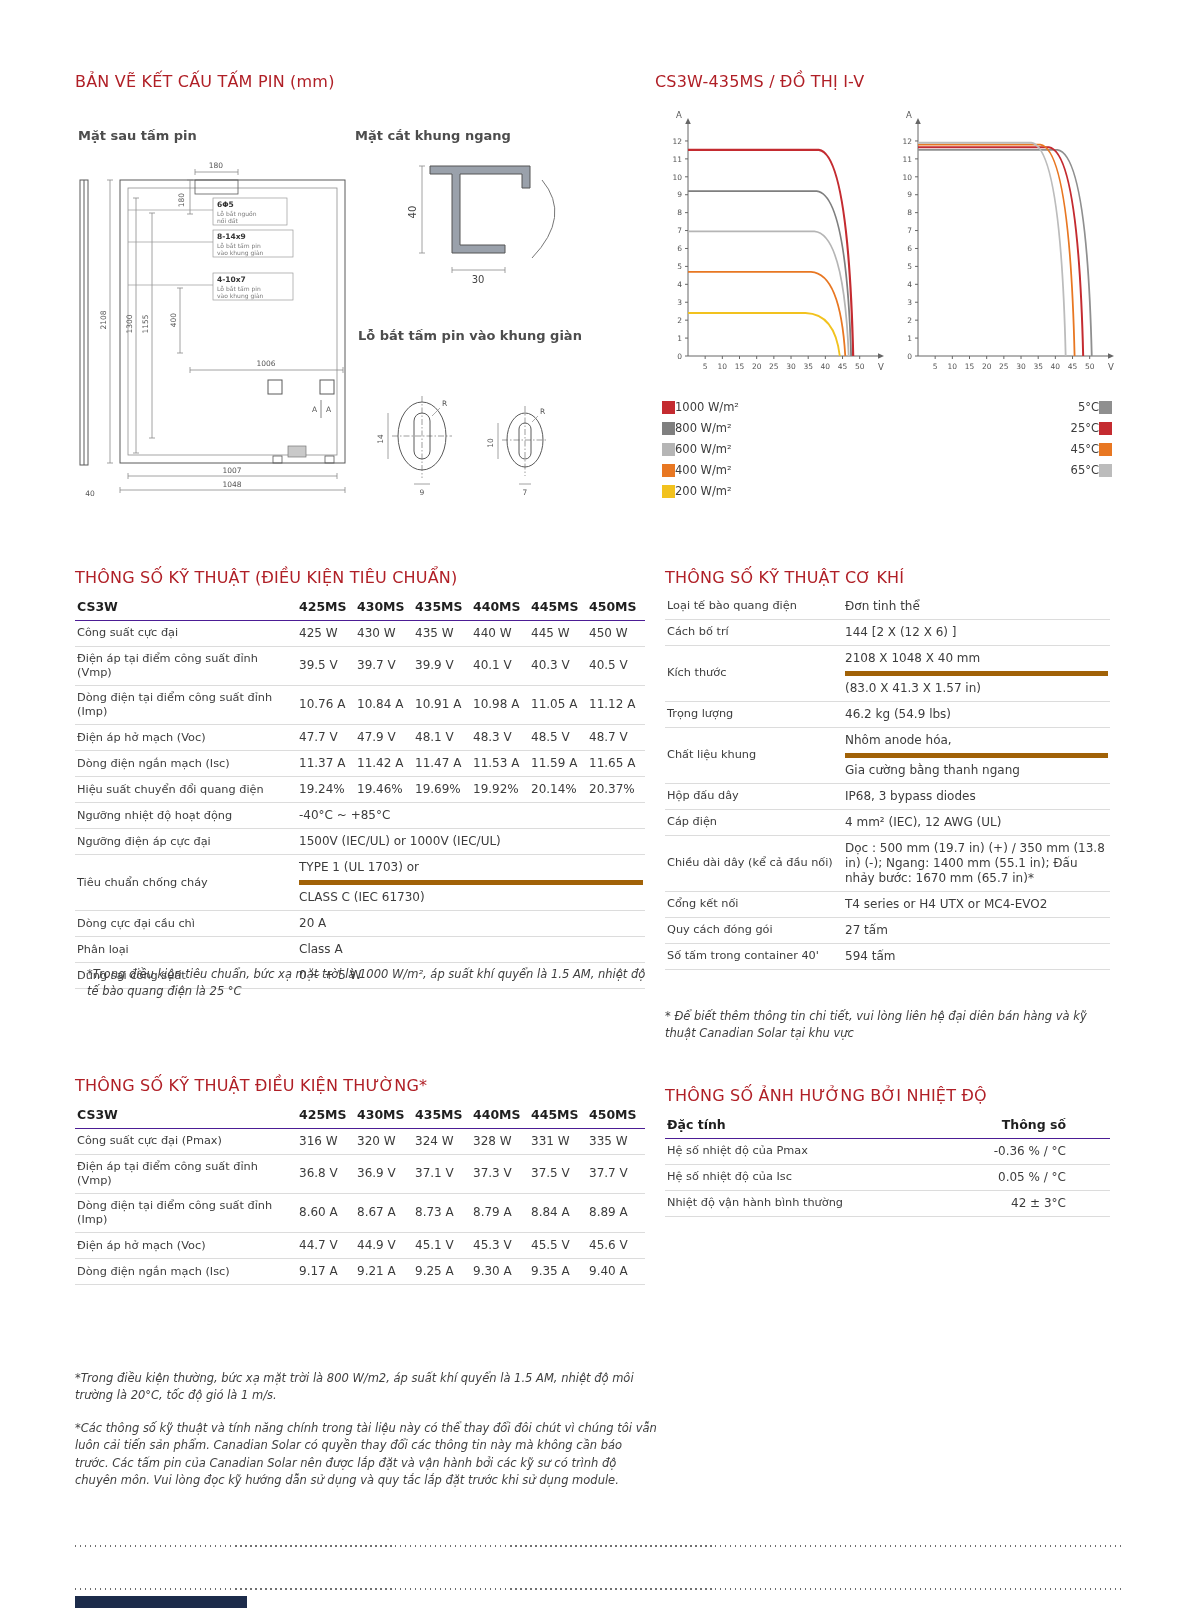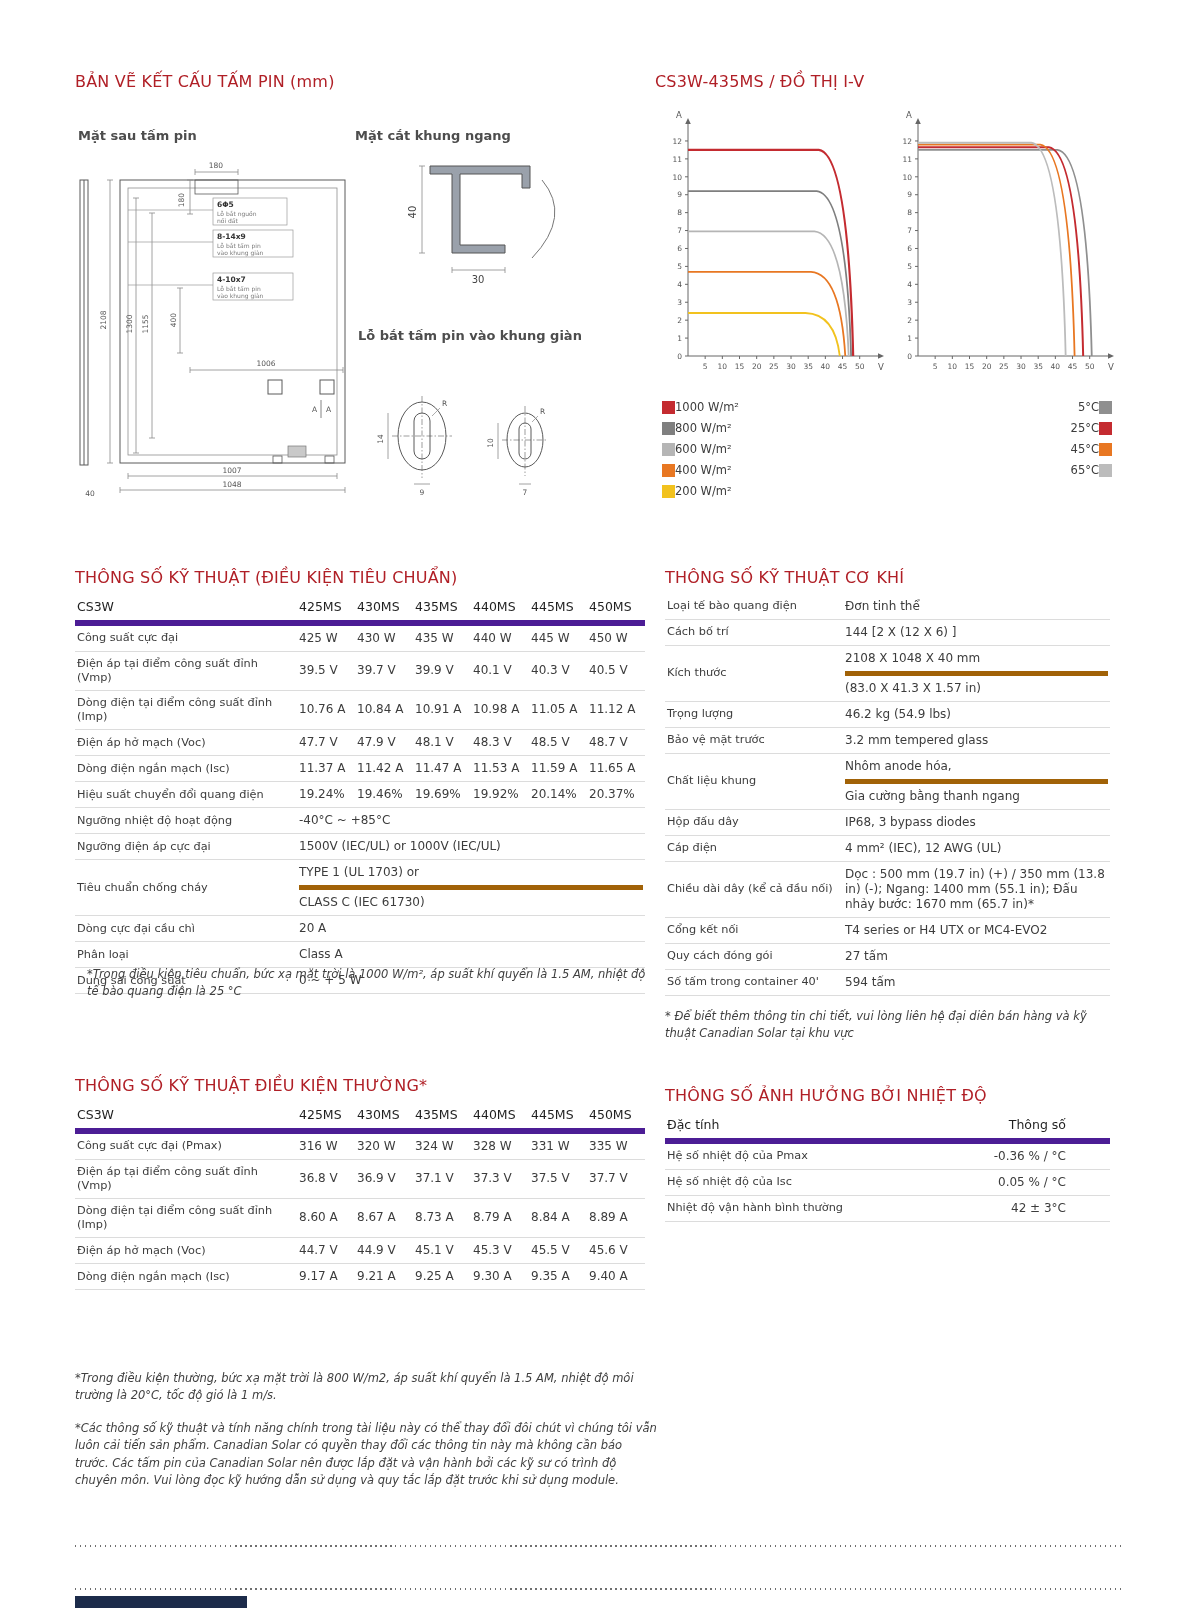--- a/index.html
+++ b/index.html
@@ -30,7 +30,7 @@
   
   table.spec { position:absolute; border-collapse:collapse; table-layout:fixed; font-size:12px; color:#3c3c3c; }
   .spec th, .spec td { border-bottom:1px solid #dcdcdc; padding:5px 2px; text-align:left; vertical-align:middle; font-weight:normal; line-height:1.25; }
-  .spec thead th { font-weight:normal; color:#1f1f1f; font-size:12.5px; border-bottom:6px solid #4c1d95; }
+  .spec thead th { font-weight:bold; color:#1f1f1f; font-size:12.5px; border-bottom:1px solid #4c1d95; }
   .spec td.lbl { font-size:11.3px; }
   .spec td.multi { padding:0 2px; }
   .spec td.multi > div { padding:5px 0; }

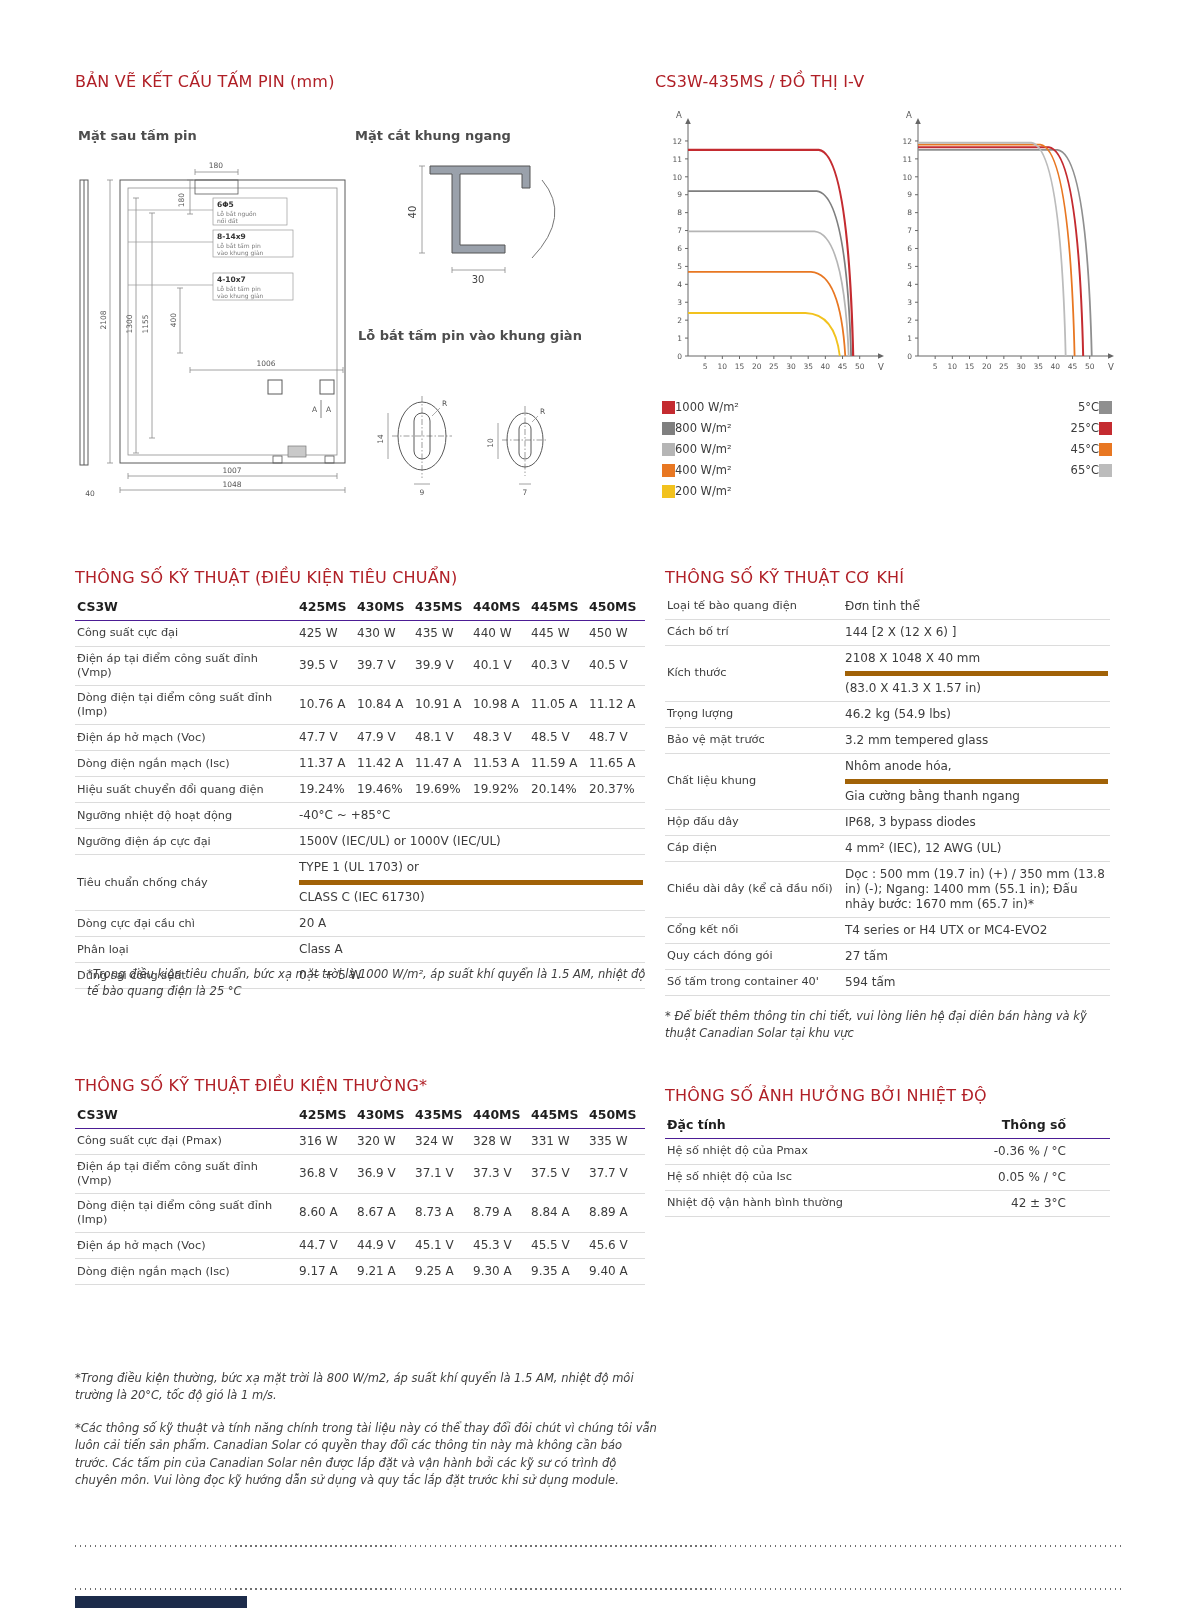--- a/index.html
+++ b/index.html
@@ -463,10 +463,6 @@
           <td>46.2 kg (54.9 lbs)</td>
         </tr>
         <tr>
-          <td class="lbl">Bảo vệ mặt trước</td>
-          <td>3.2 mm tempered glass</td>
-        </tr>
-        <tr>
           <td class="lbl">Chất liệu khung</td>
           <td class="multi">
             <div>Nhôm anode hóa,</div>

